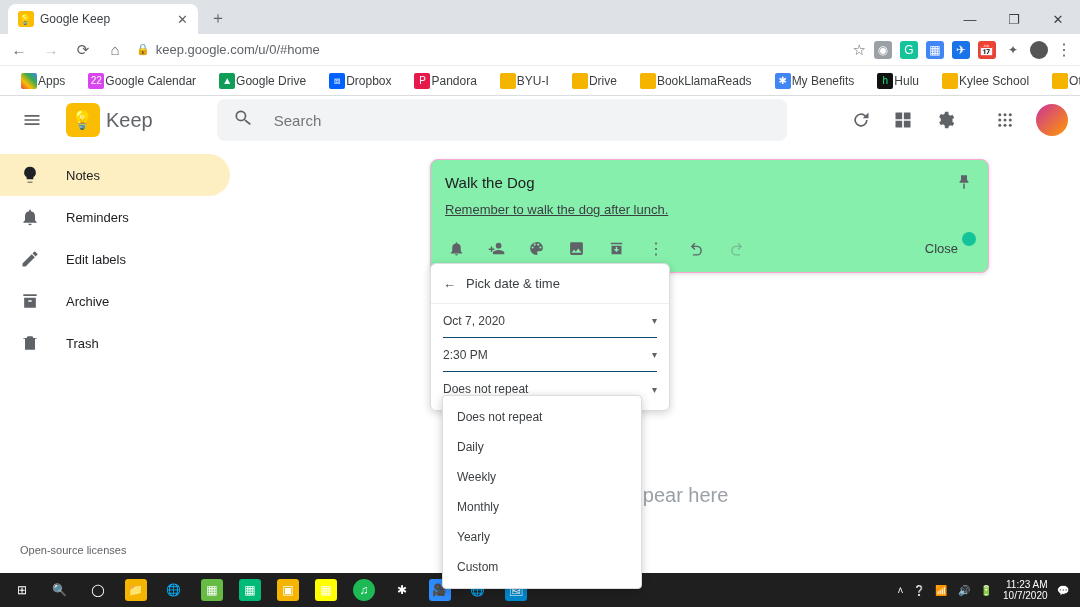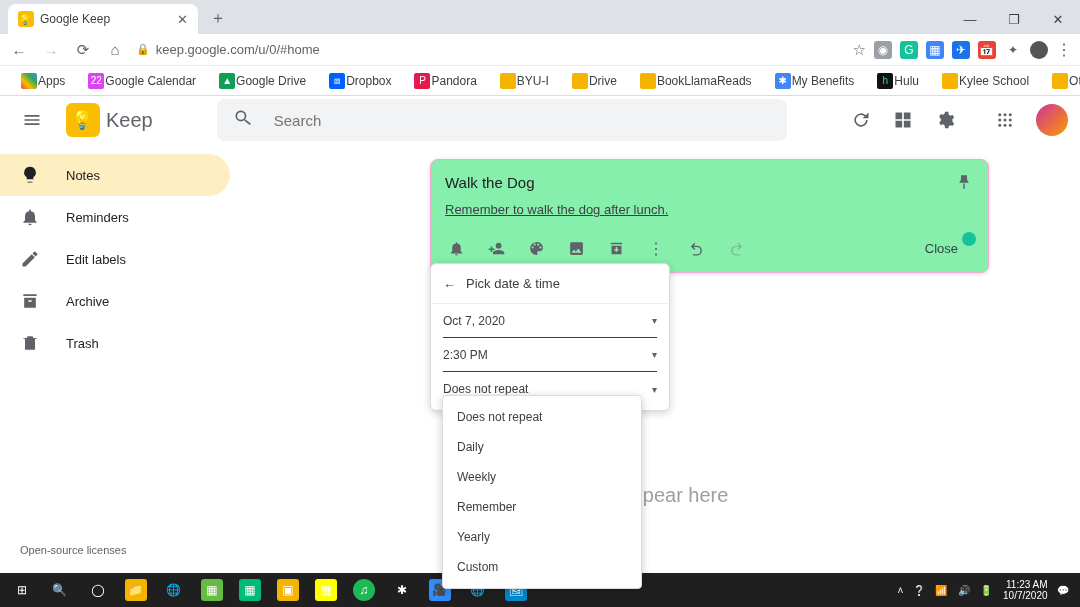--- a/index.html
+++ b/index.html
@@ -351,7 +351,7 @@
       <div class="ri">Does not repeat</div>
       <div class="ri">Daily</div>
       <div class="ri">Weekly</div>
-      <div class="ri">Remember</div>
+      <div class="ri">Monthly</div>
       <div class="ri">Yearly</div>
       <div class="ri">Custom</div>
     </div>

